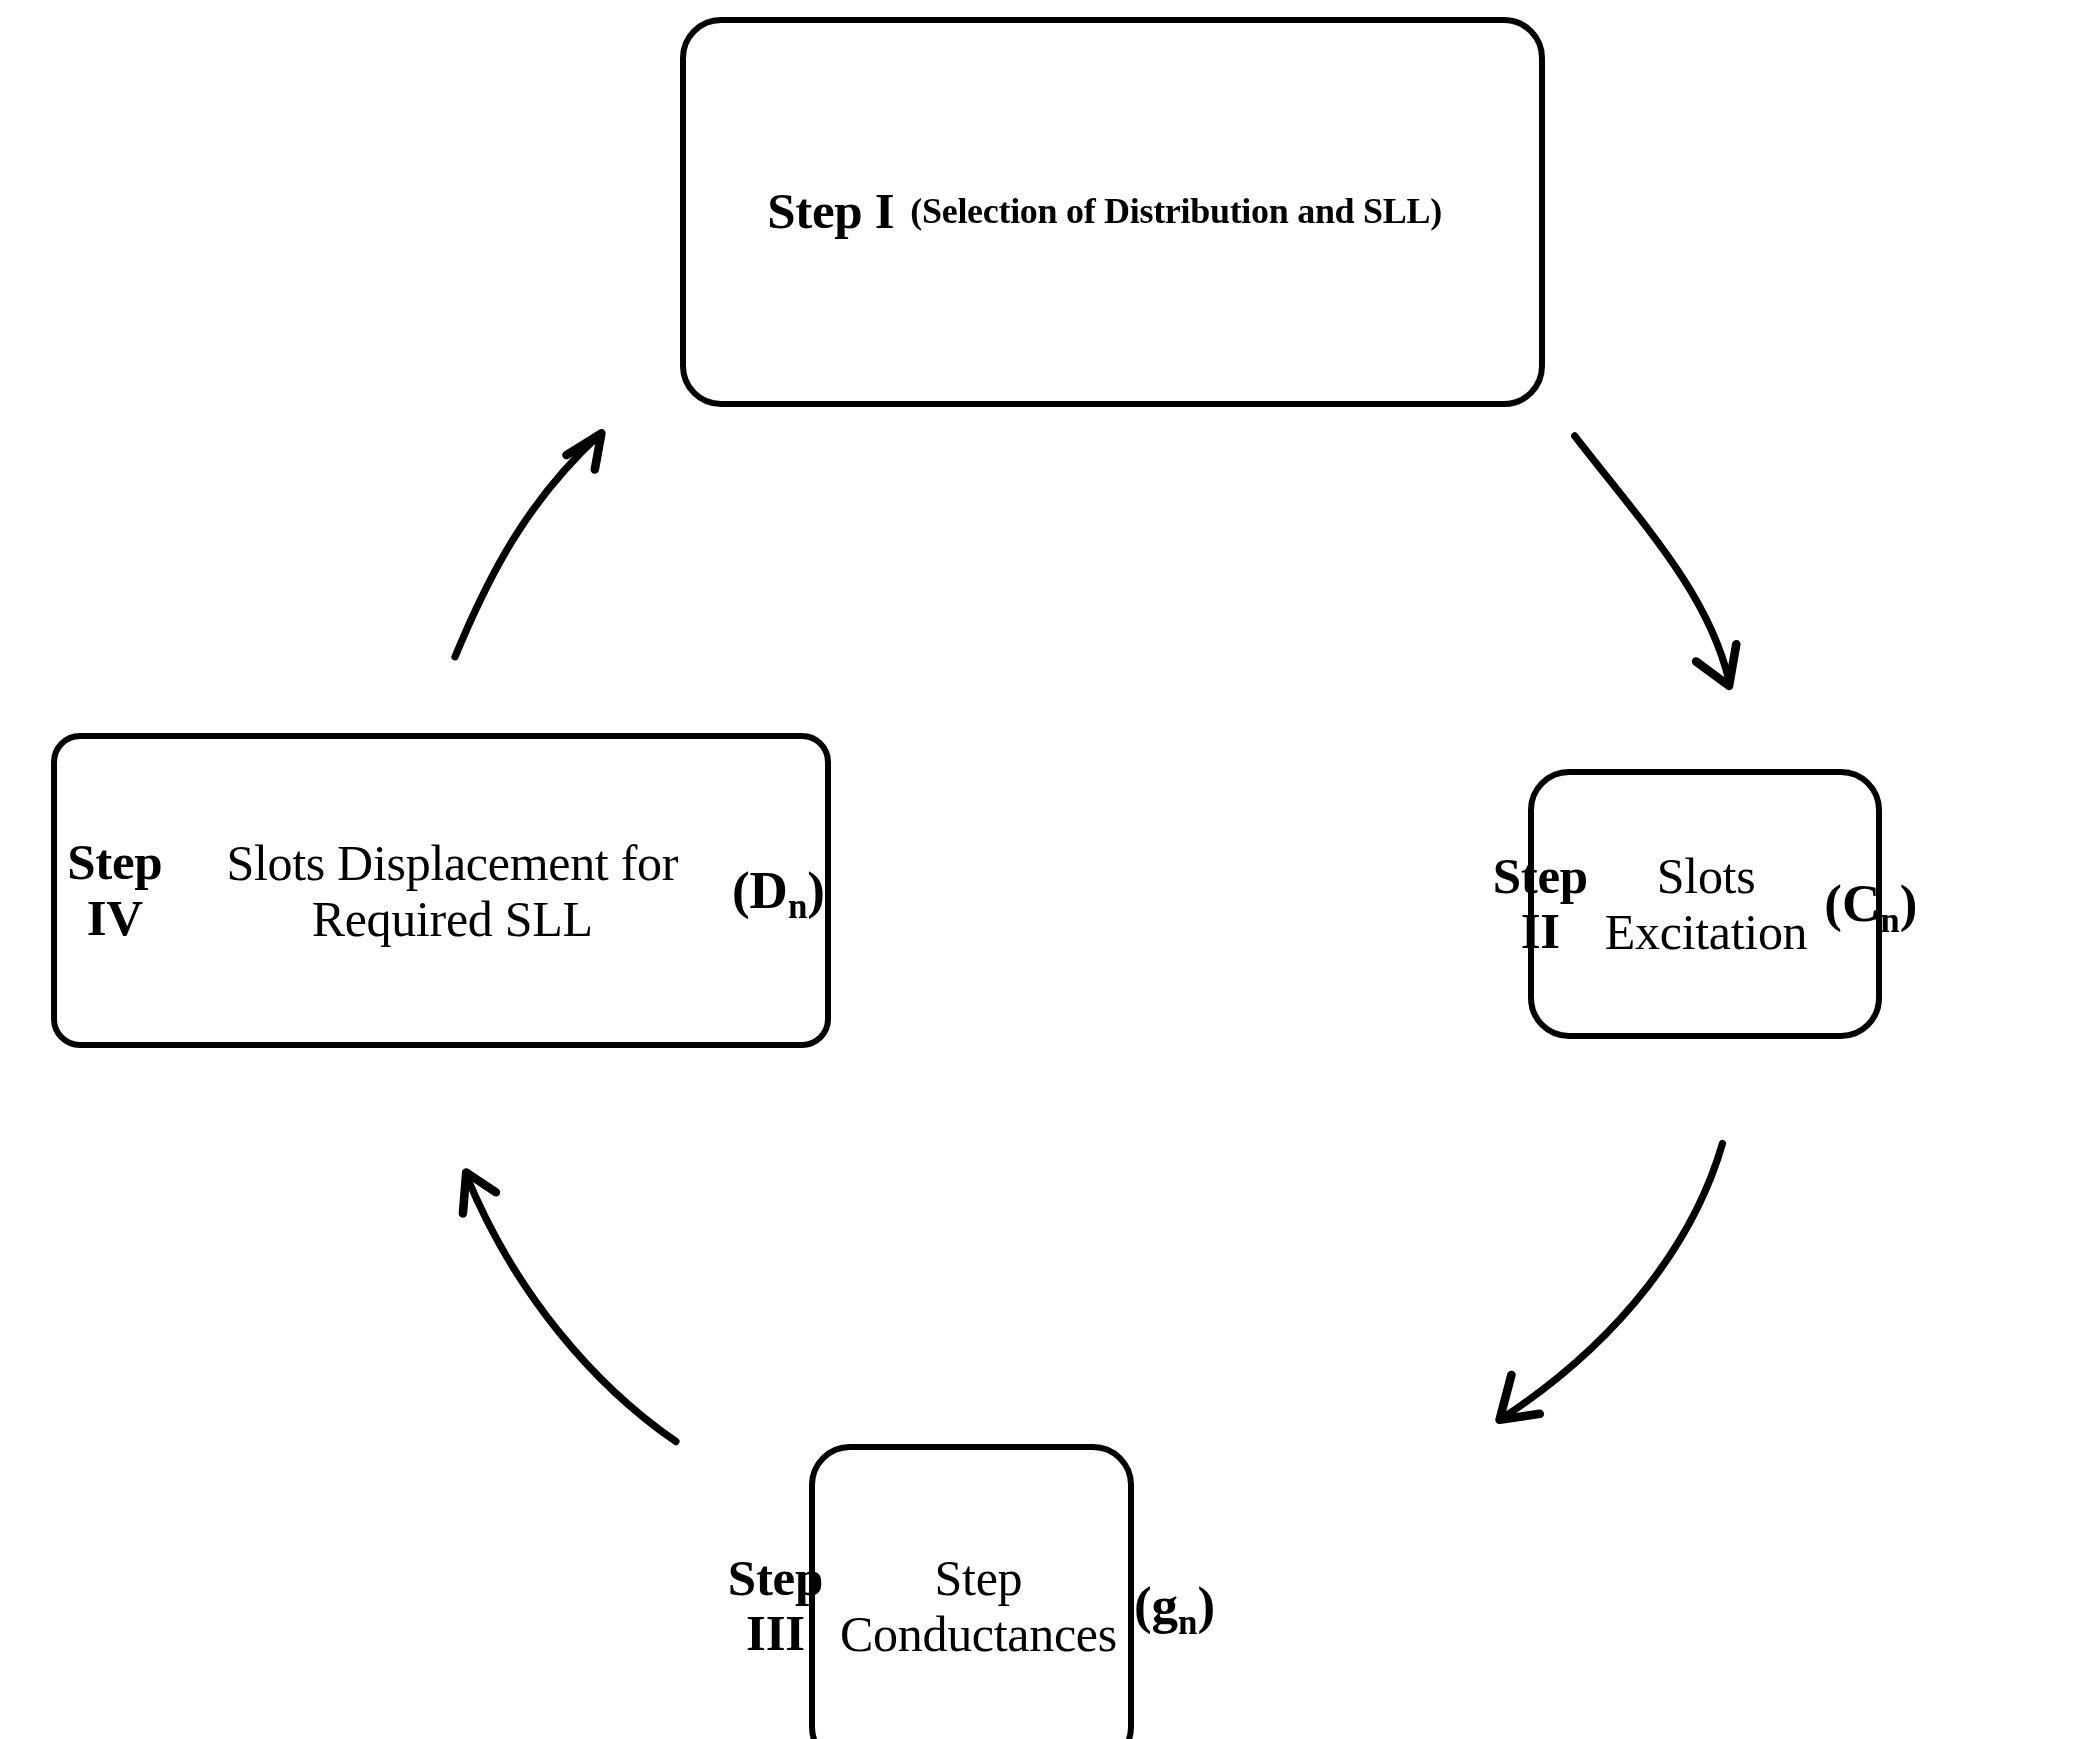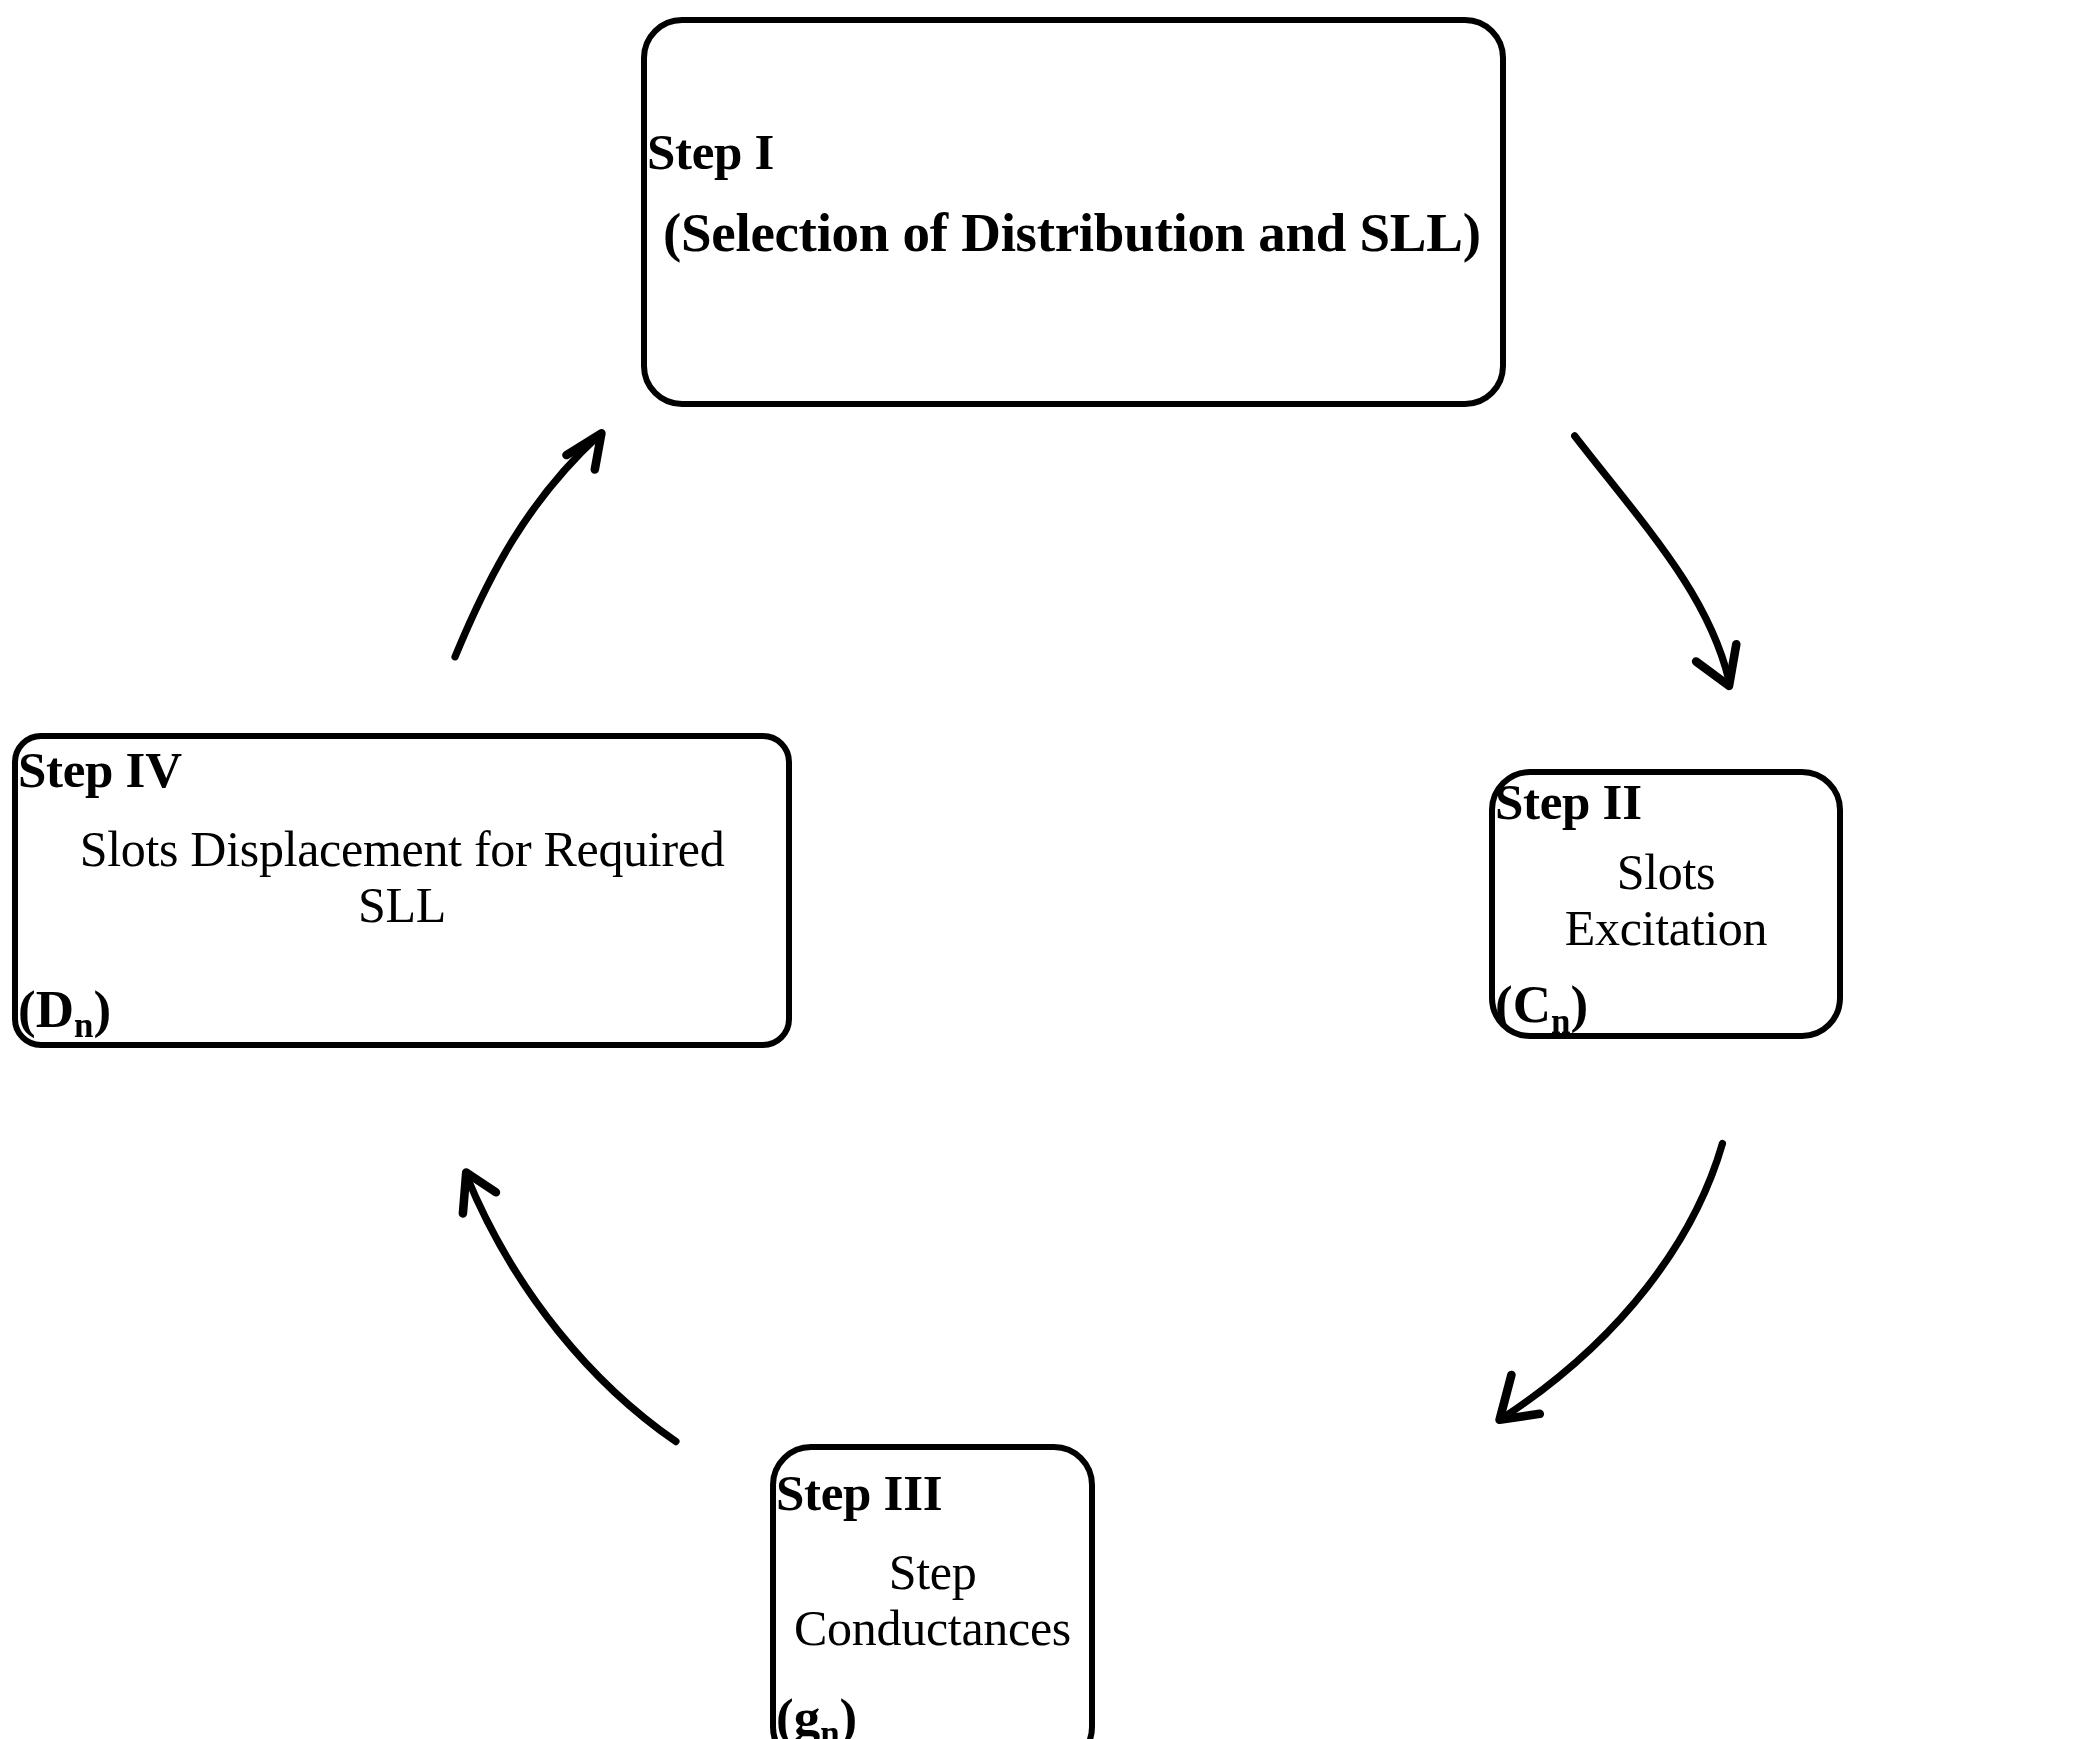--- a/index.html
+++ b/index.html
@@ -22,11 +22,11 @@
     border: 6.6px solid #000000;
     border-radius: 41px;
     display: flex;
-    flex-direction: column;
-    align-items: flex-start;
+    align-items: center;
     justify-content: center;
     text-align: center;
     color: #000000;
+    margin-left: 39px;
   }
   .step-title {
     font-weight: bold;

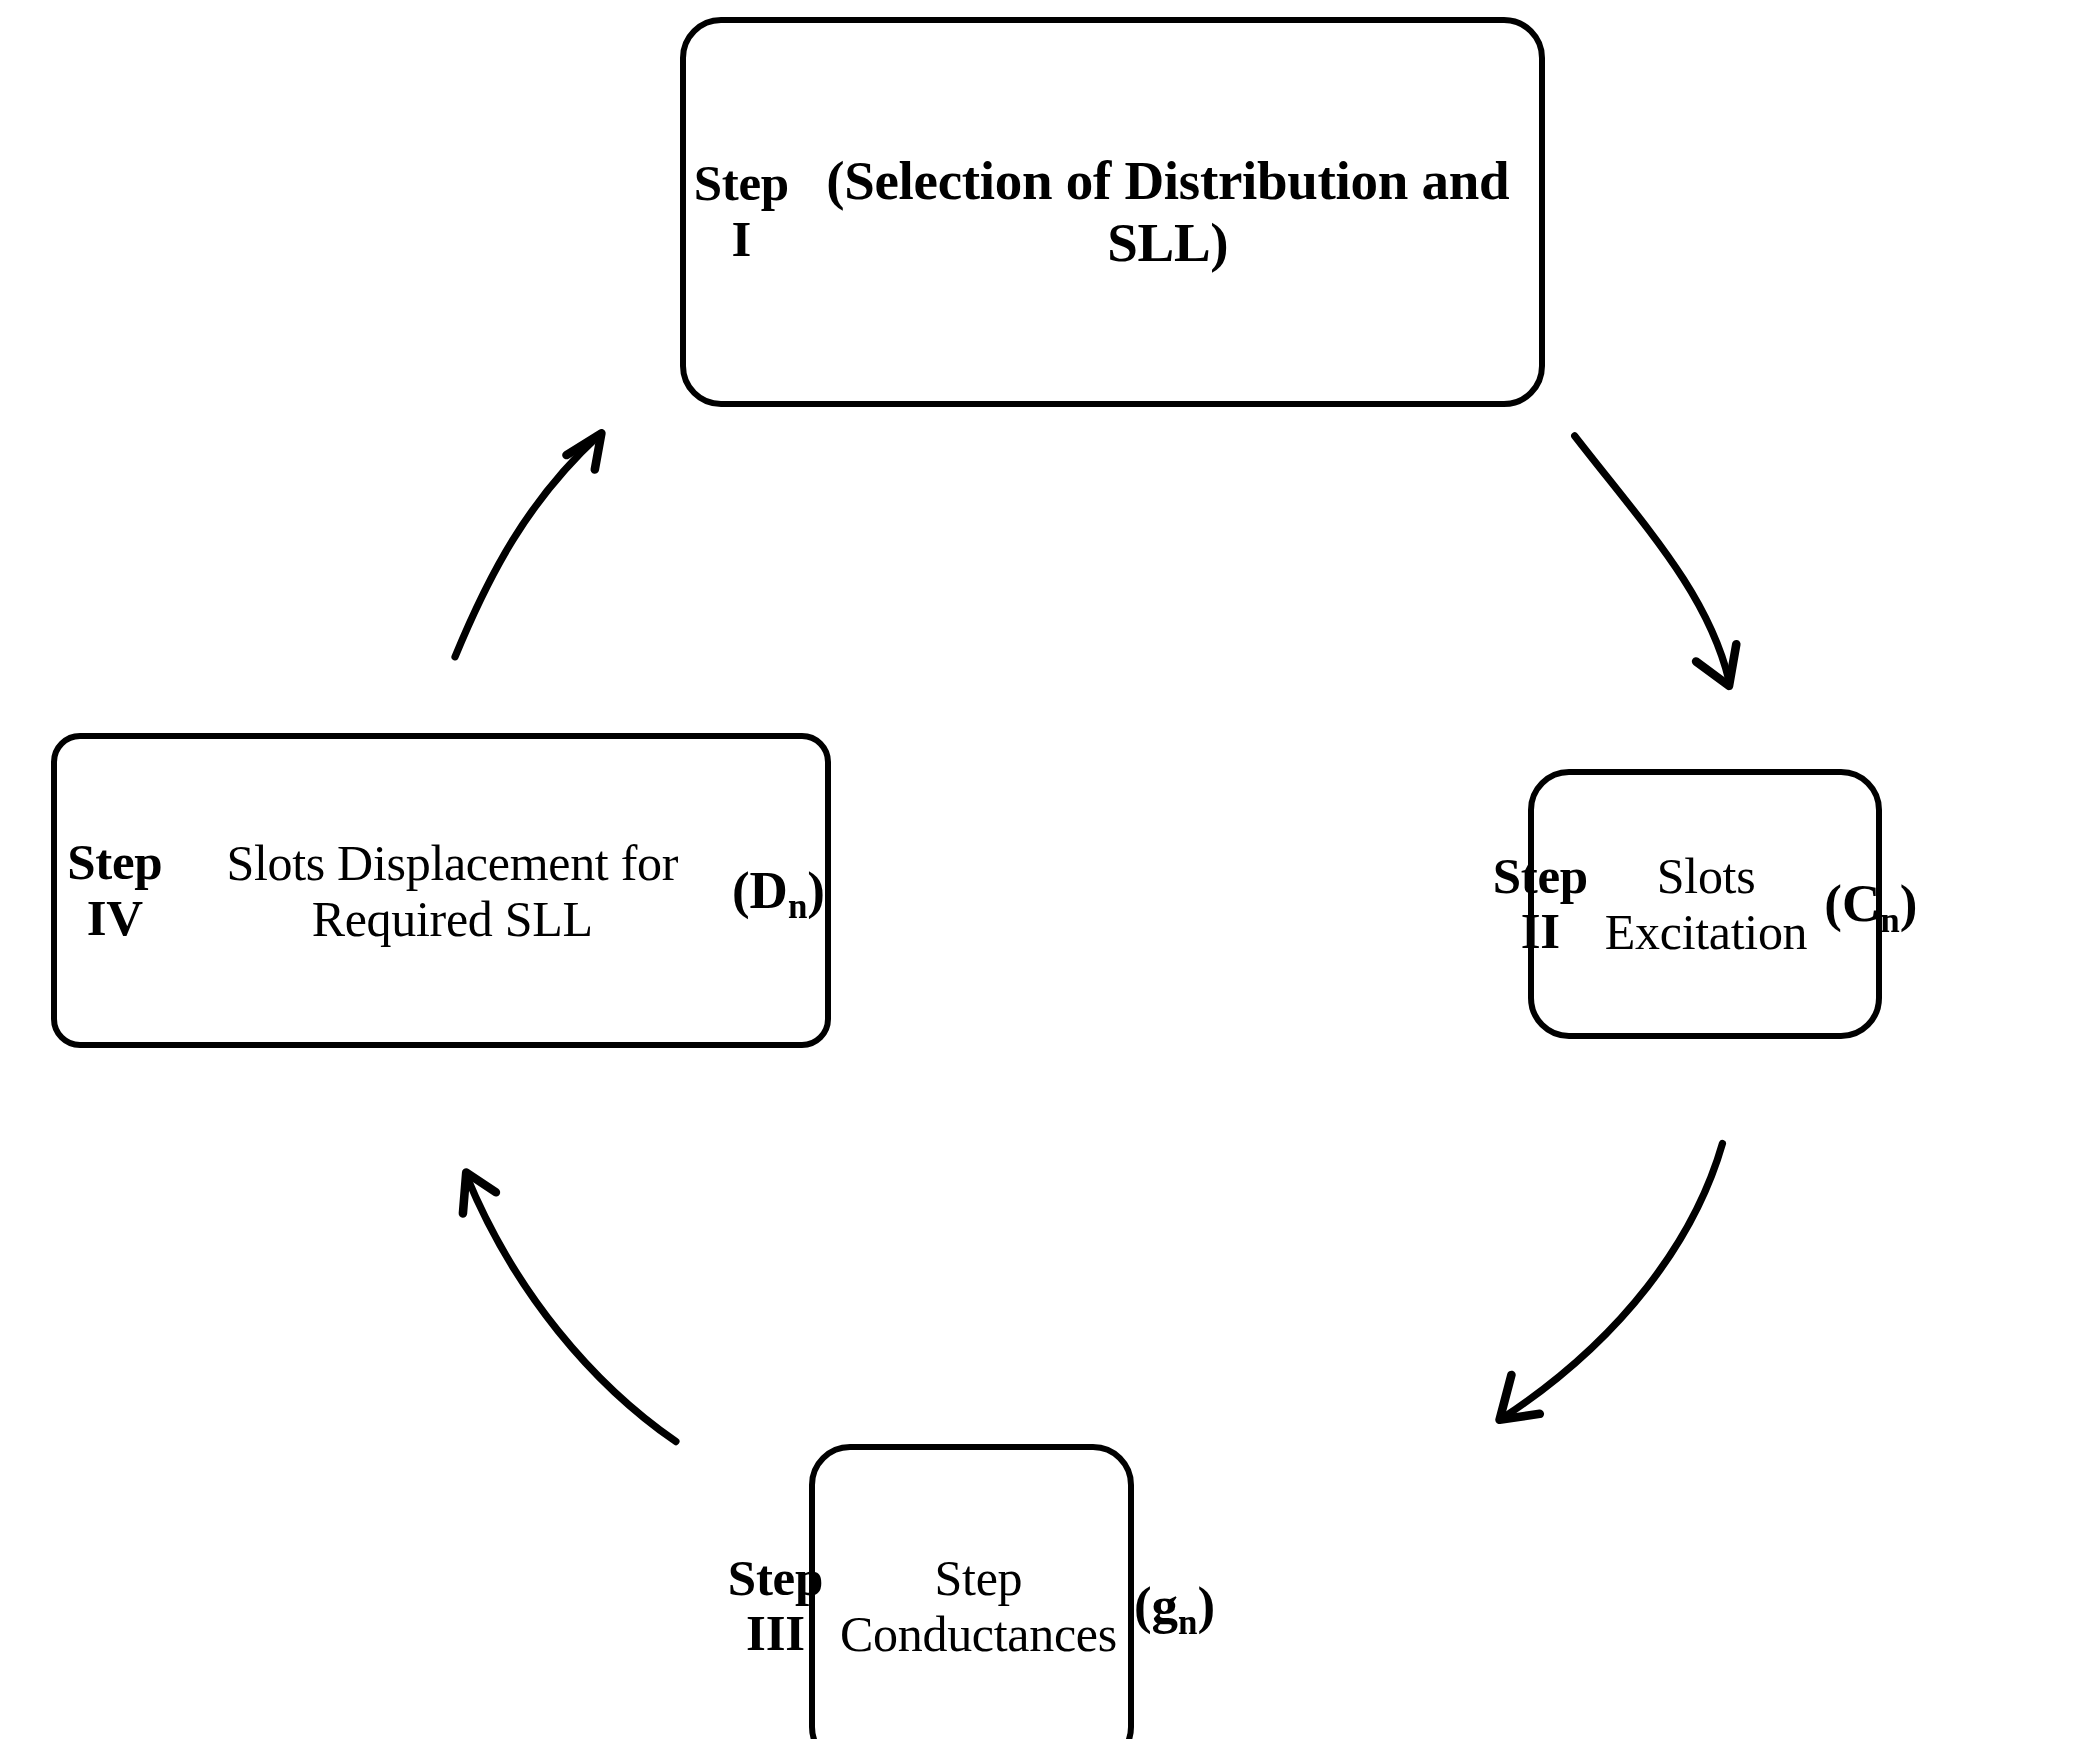--- a/index.html
+++ b/index.html
@@ -36,7 +36,7 @@
   }
   .step-subtitle-bold {
     font-weight: bold;
-    font-size: 55px;
+    font-size: 36px;
     line-height: 1.12;
     letter-spacing: -0.3px;
     padding: 0 16px;

